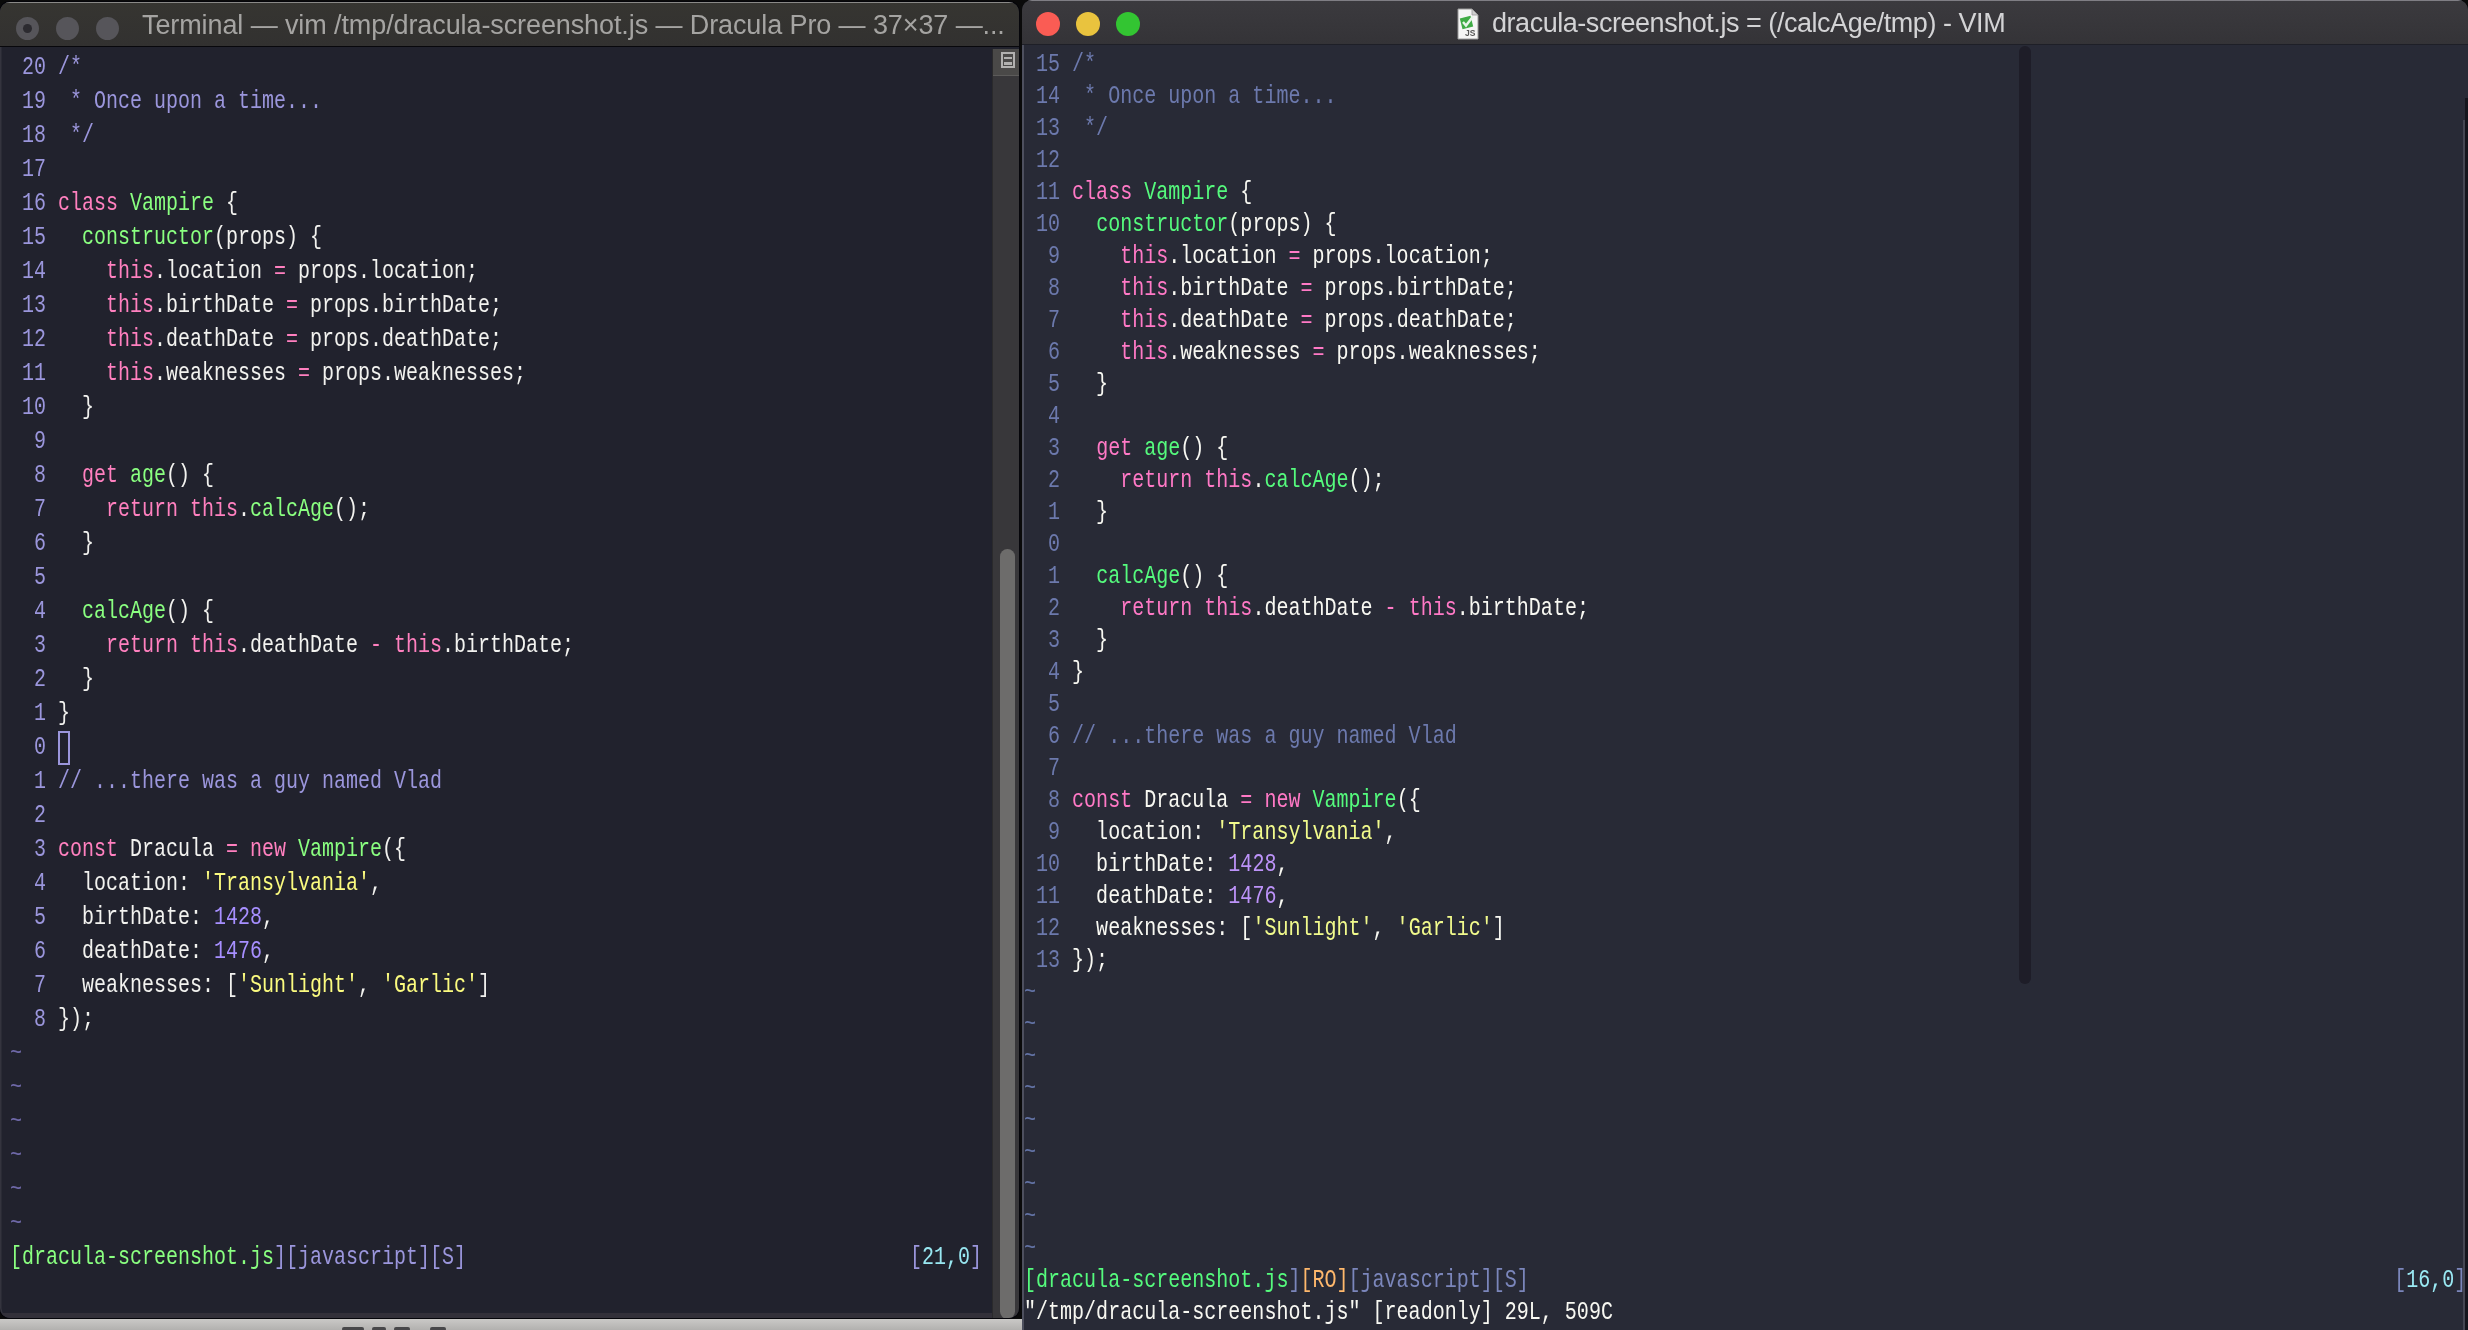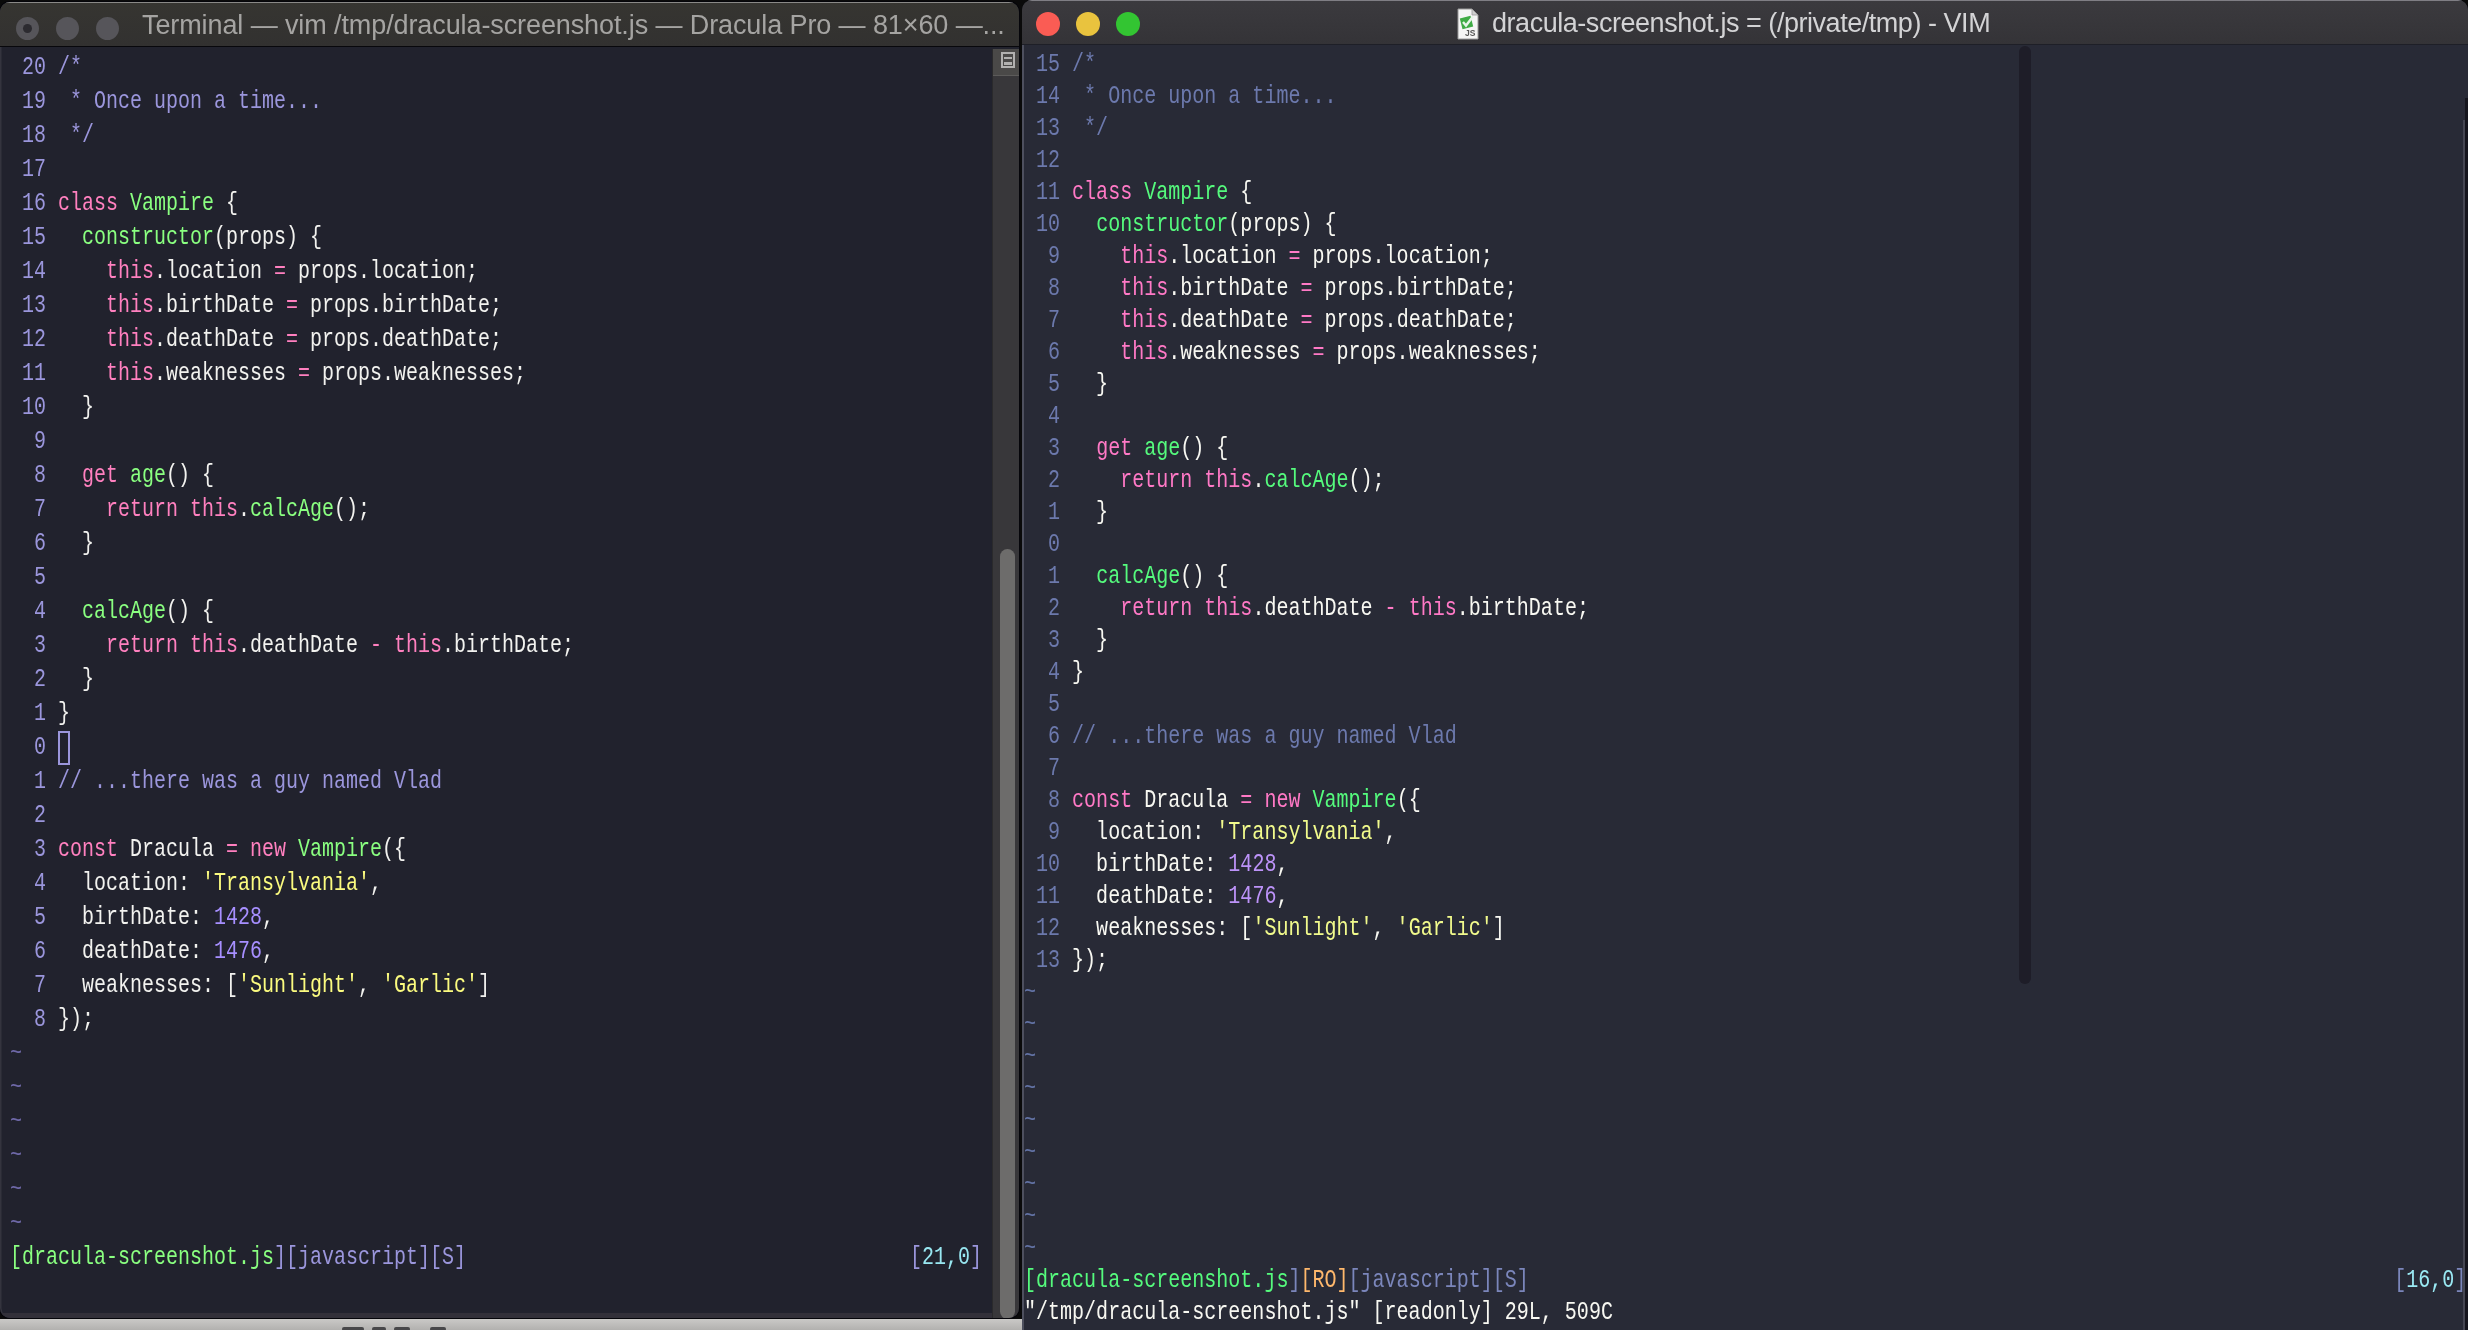--- a/index.html
+++ b/index.html
@@ -88,7 +88,7 @@
       </div>
     <div class="tl" style="left:56px"></div>
     <div class="tl" style="left:96px"></div>
-    <div class="title">Terminal — vim /tmp/dracula-screenshot.js — Dracula Pro — 81×60 —...</div>
+    <div class="title">Terminal — vim /tmp/dracula-screenshot.js — Dracula Pro — 37×37 —...</div>
   </div>
   <div class="bot"></div>
   <pre id="lpre"><i class="n"> 20 </i><i class="c">/*</i>

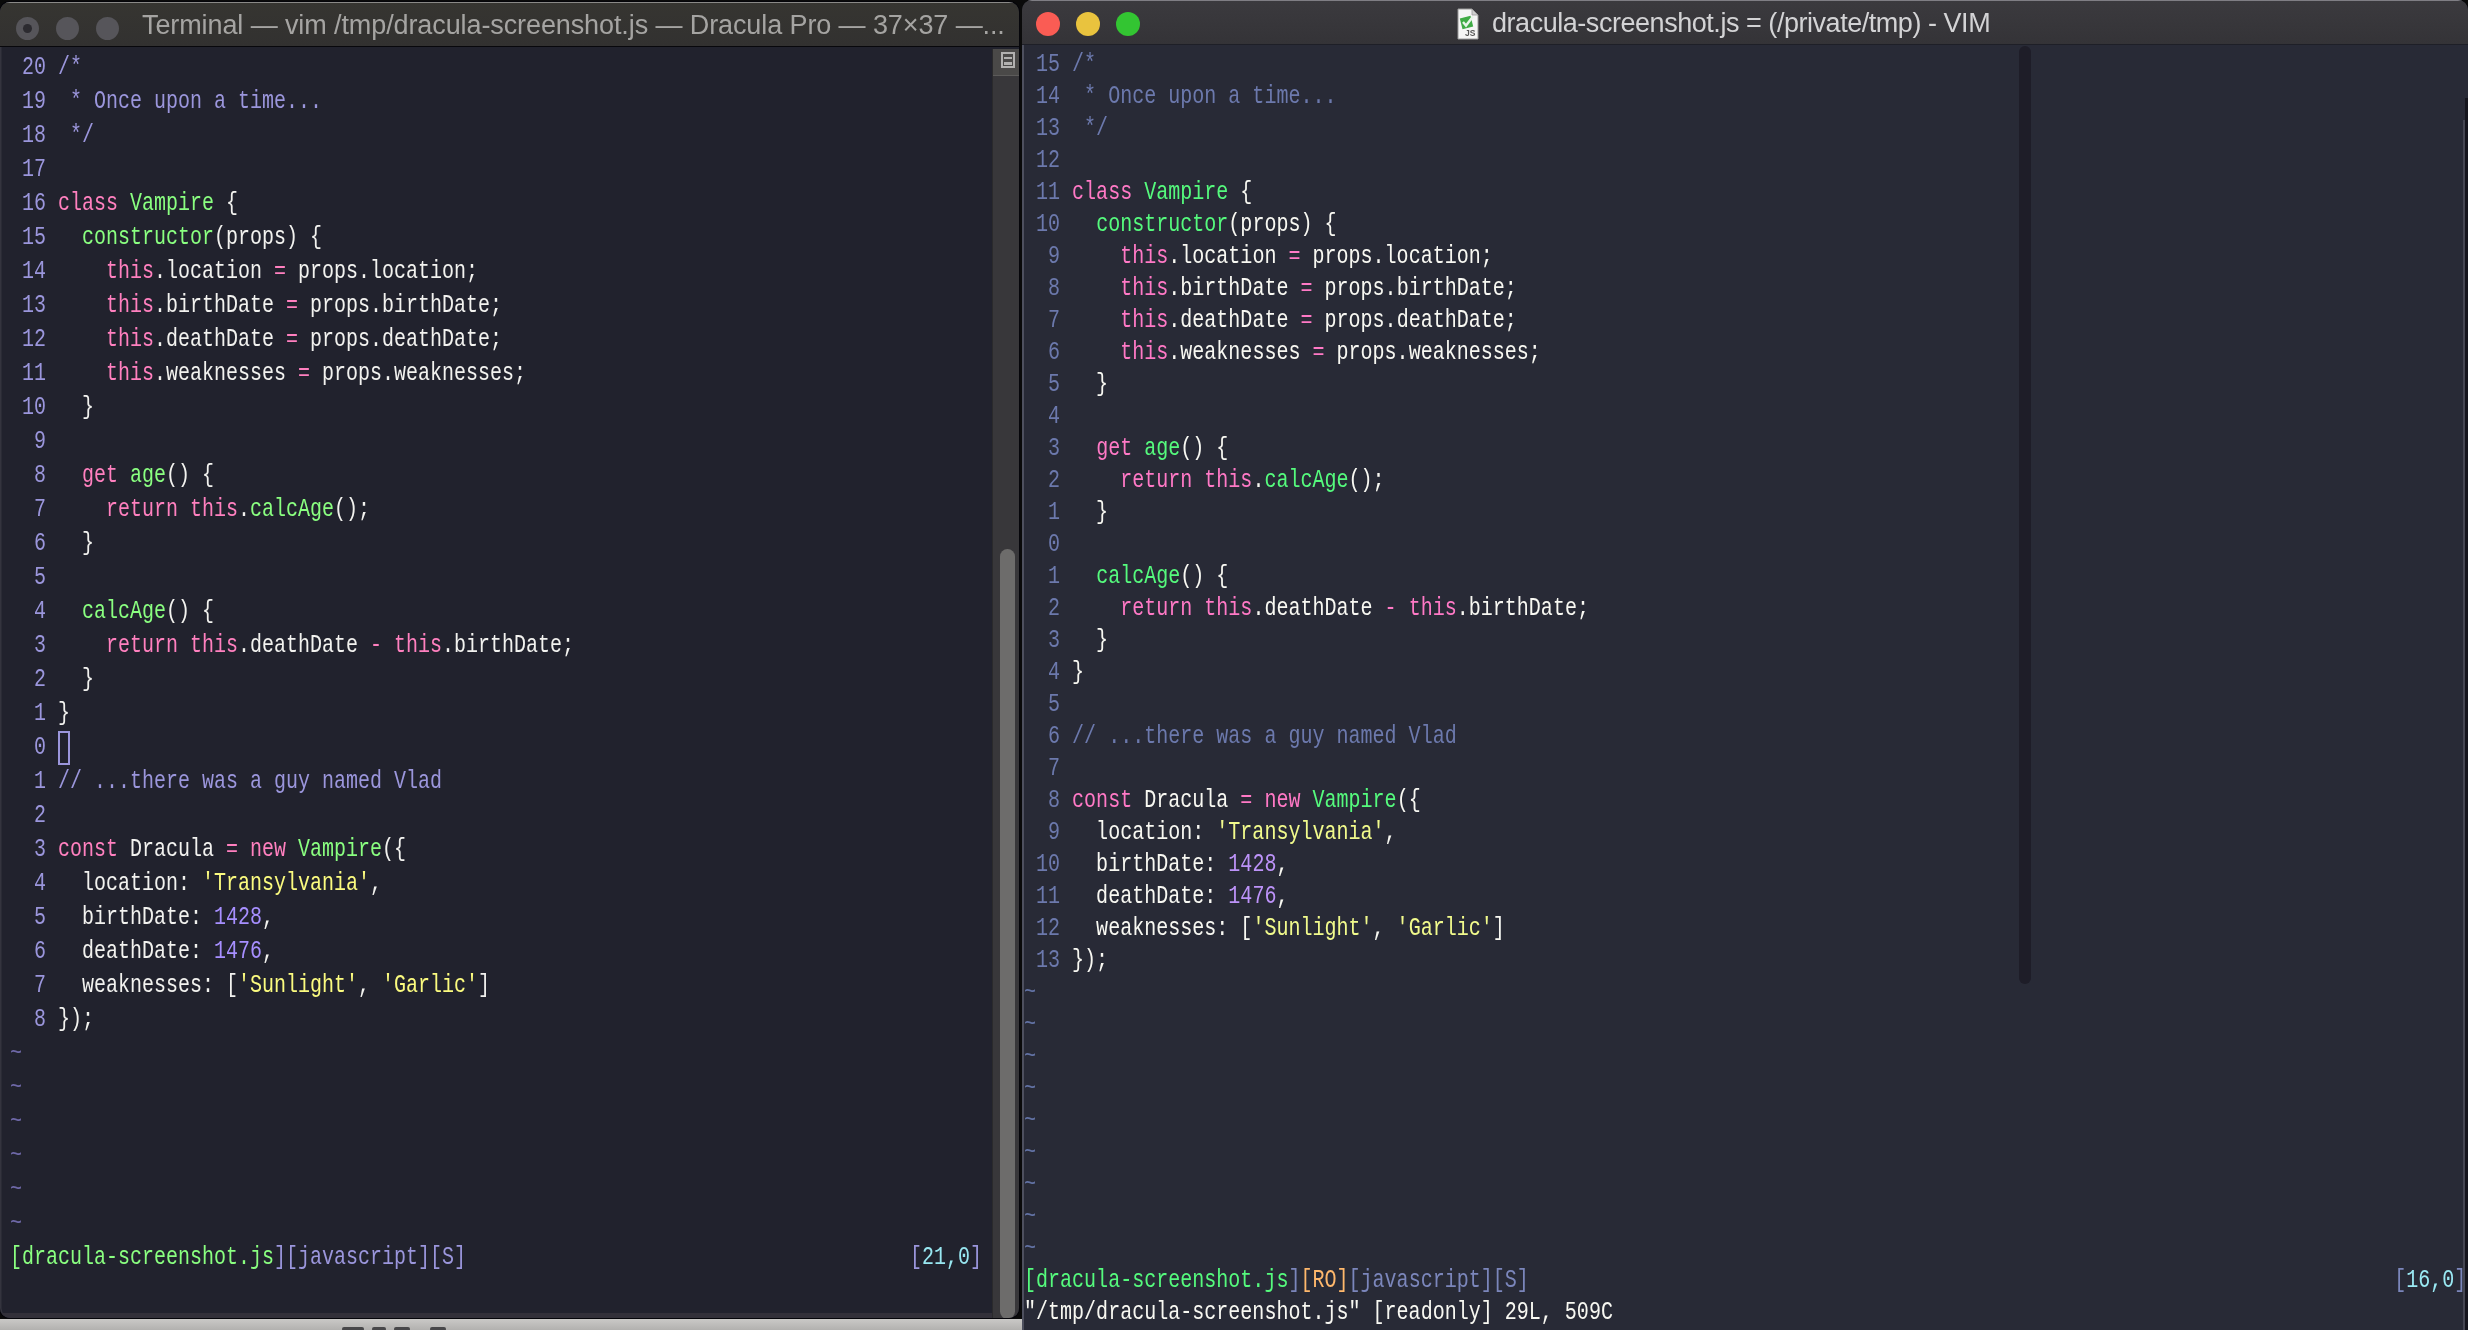--- a/index.html
+++ b/index.html
@@ -196,7 +196,7 @@
       <path d="M6 14 L9 17.5 L16 8.5" stroke="#e8f5e9" stroke-width="2.4" fill="none"></path>
       <text x="8" y="28" font-size="8.5" font-weight="bold" fill="#555" font-family="Liberation Sans">JS</text>
     </svg>
-    <div class="title">dracula-screenshot.js = (/private/tmp) - VIM</div>
+    <div class="title">dracula-screenshot.js = (/calcAge/tmp) - VIM</div>
   </div>
 </div>
 

